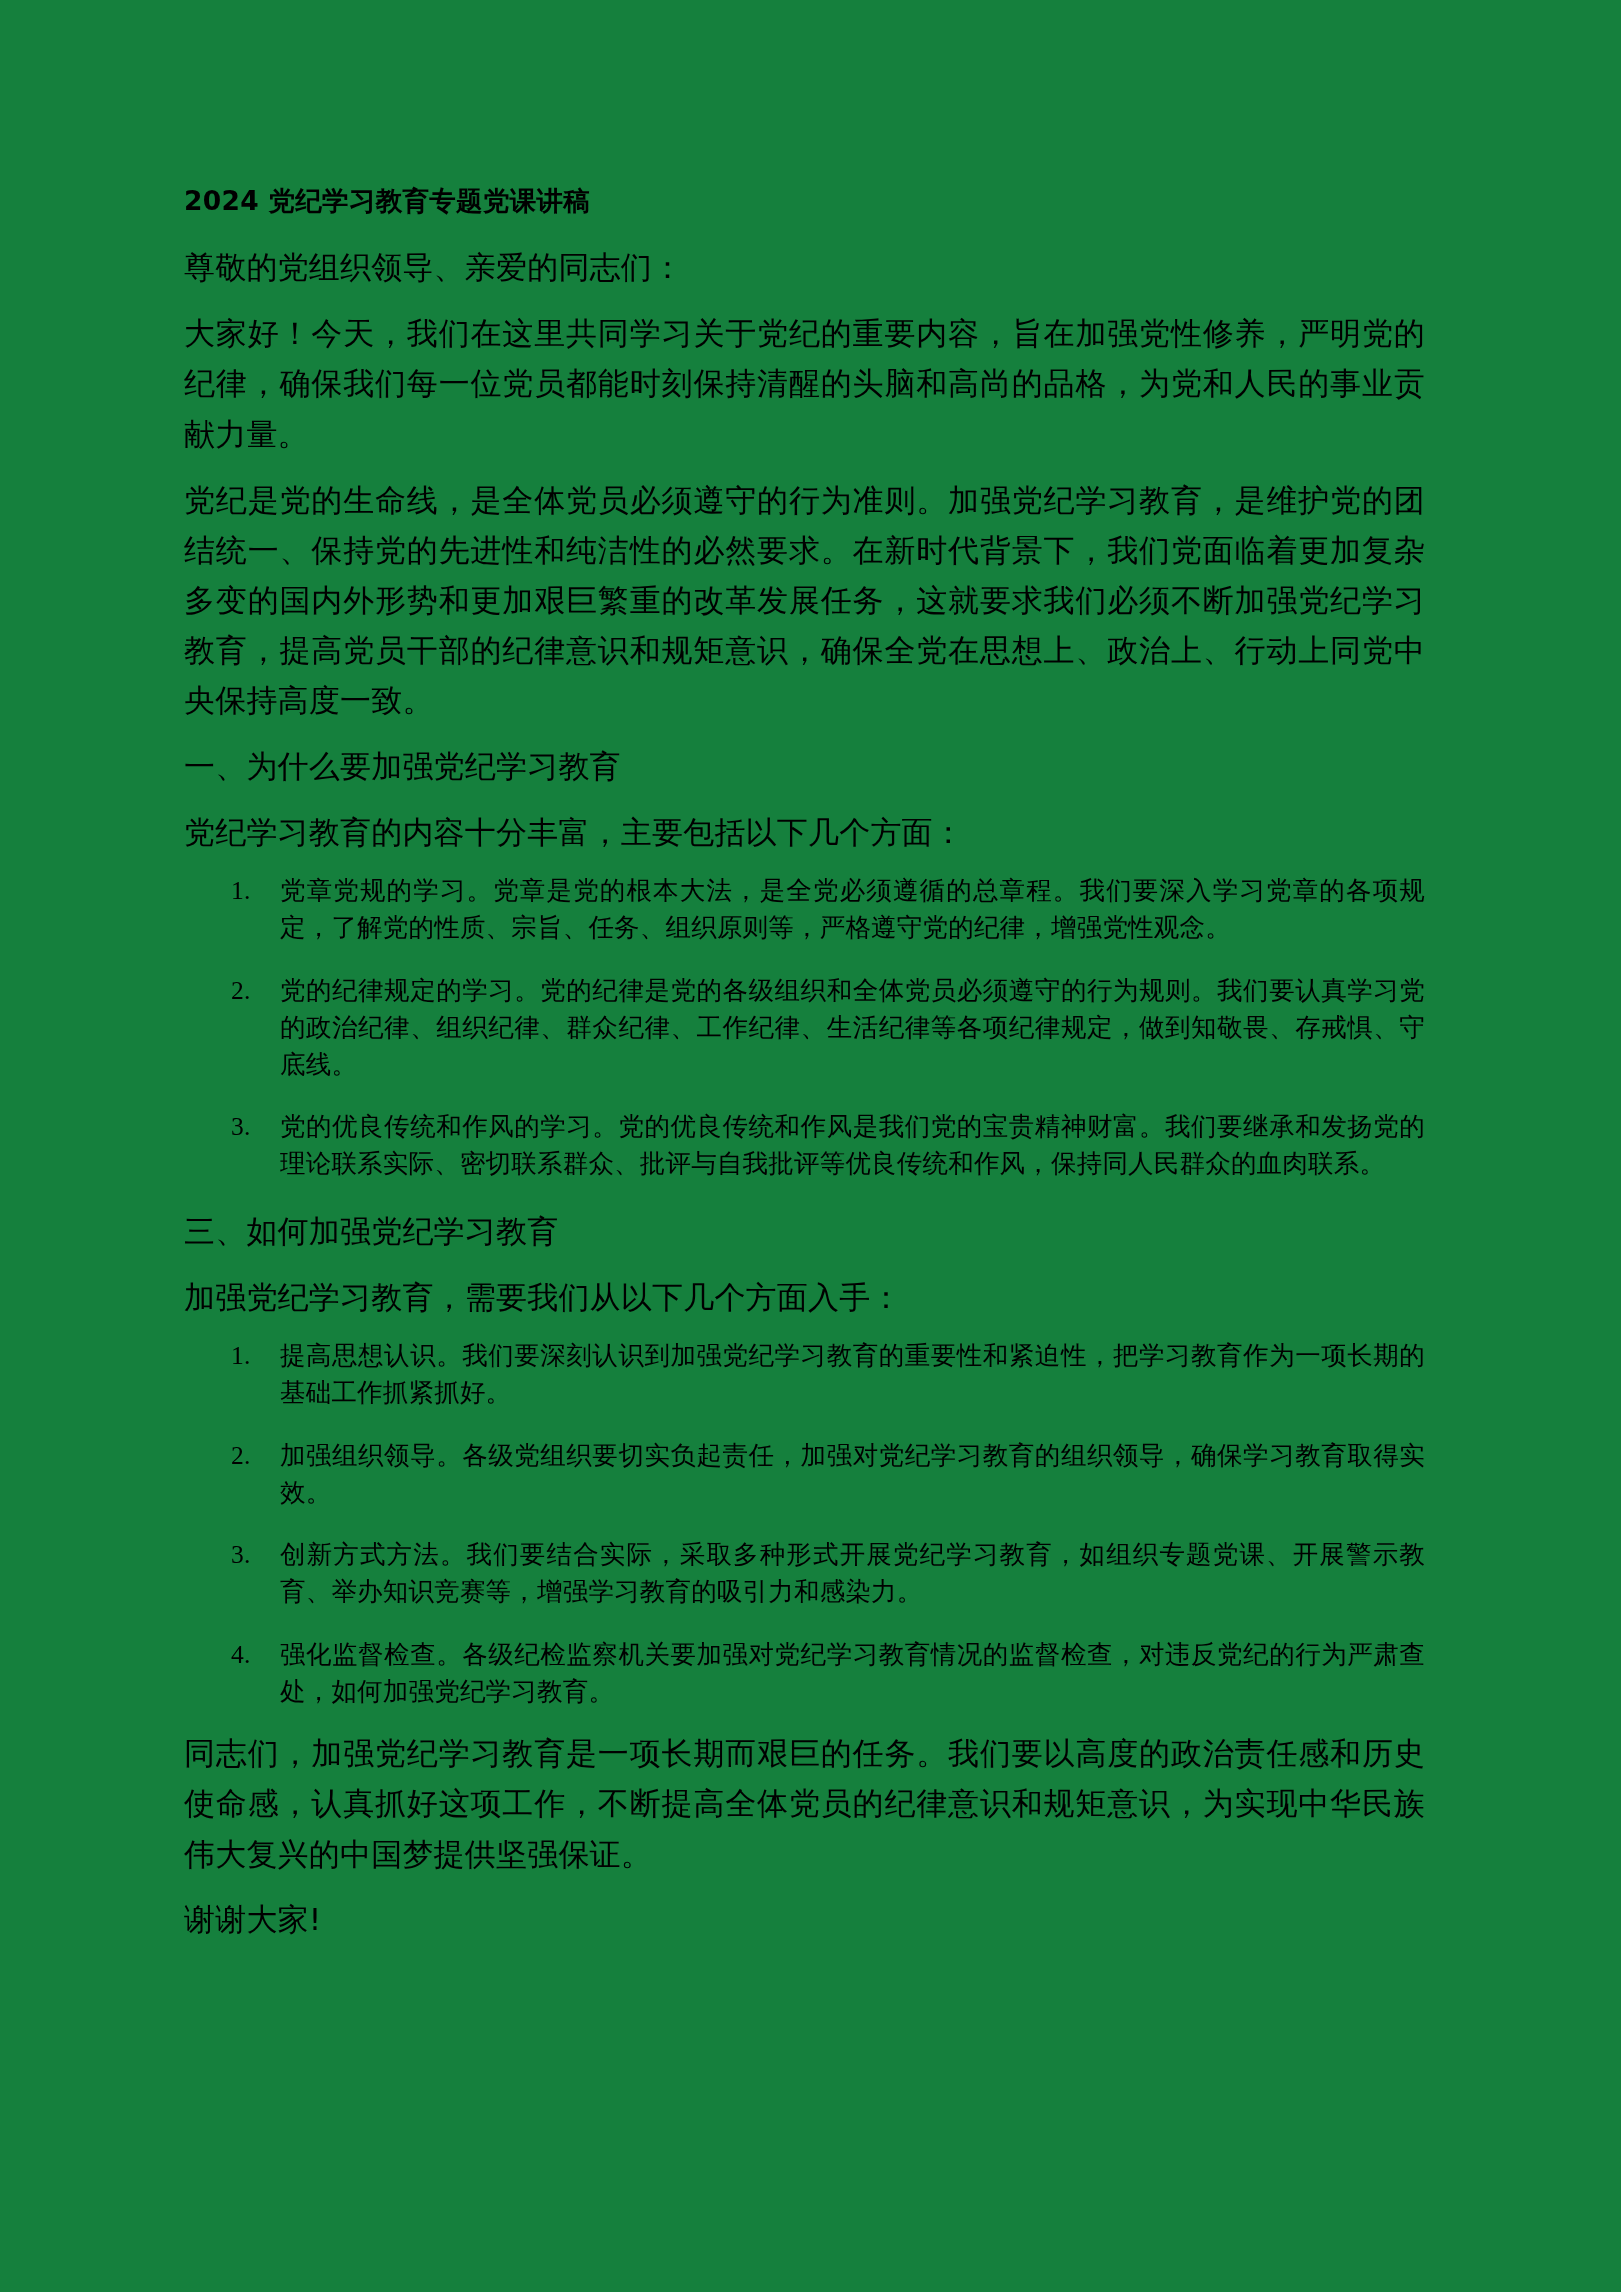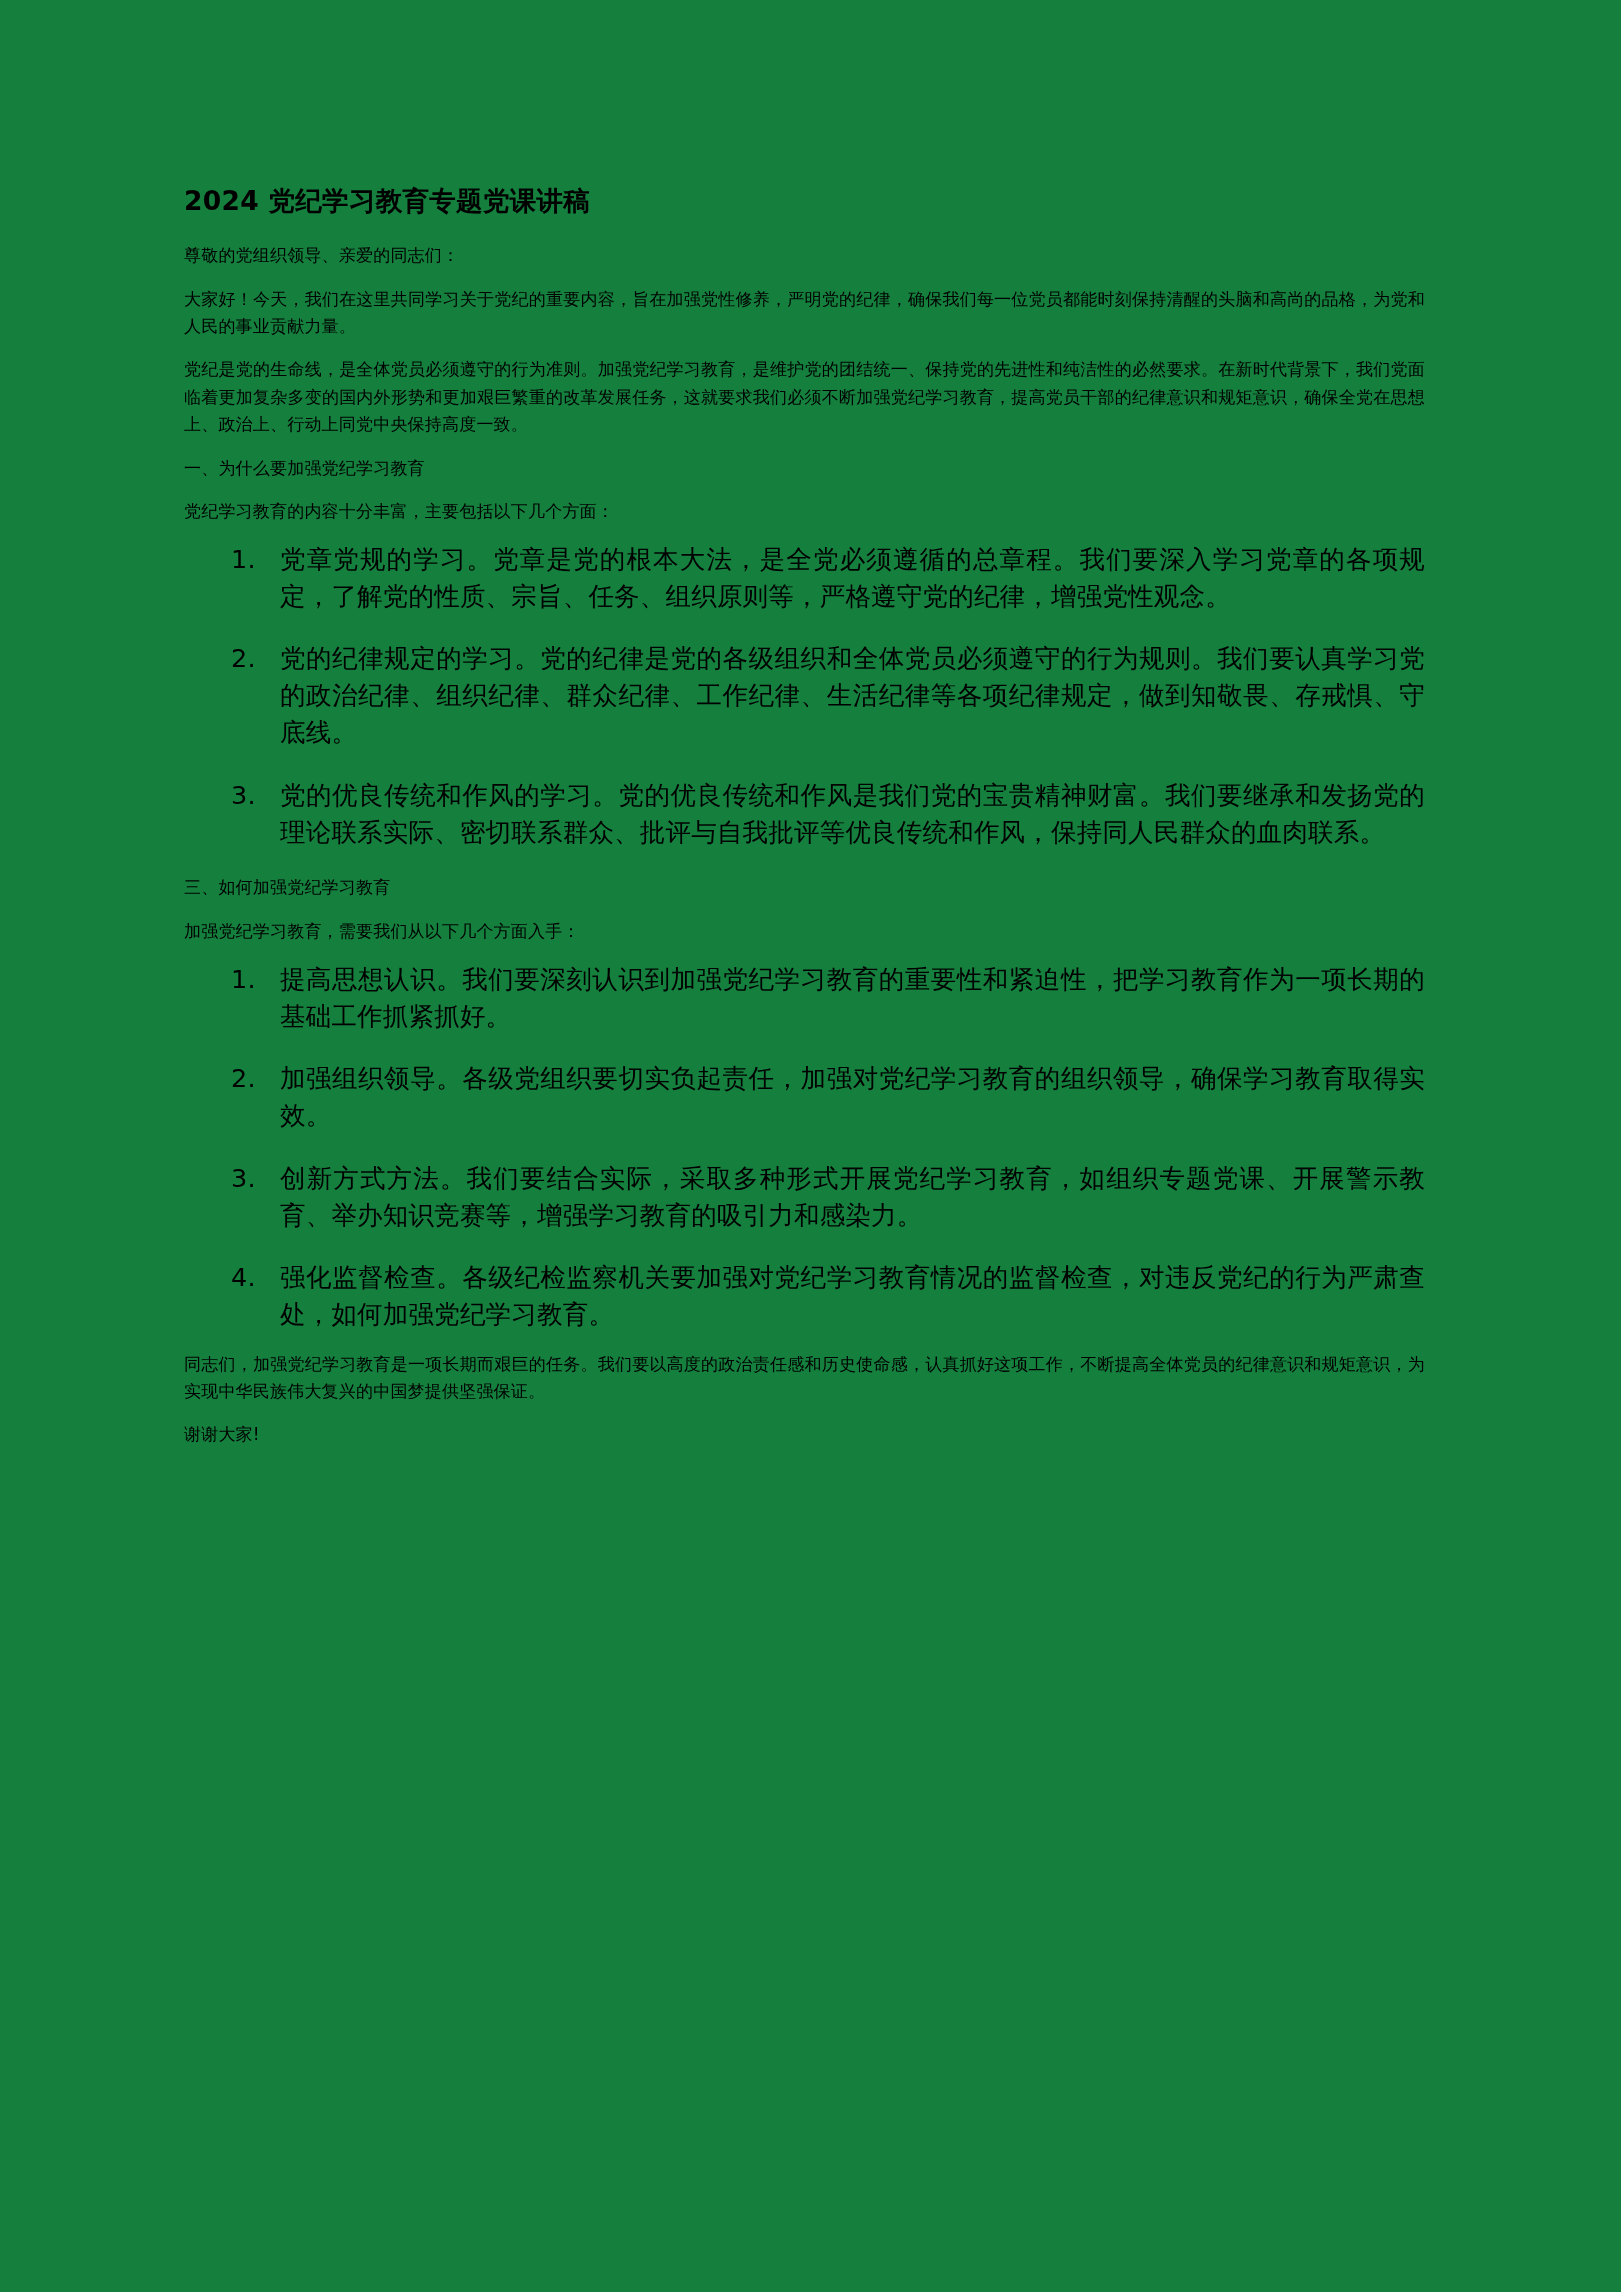--- a/index.html
+++ b/index.html
@@ -29,7 +29,7 @@
     letter-spacing: 0.3px;
   }
   p.para {
-    font-size: 17px;
+    font-size: 31px;
     line-height: 1.62;
     margin: 0 0 15.7px 0;
     text-align: justify;

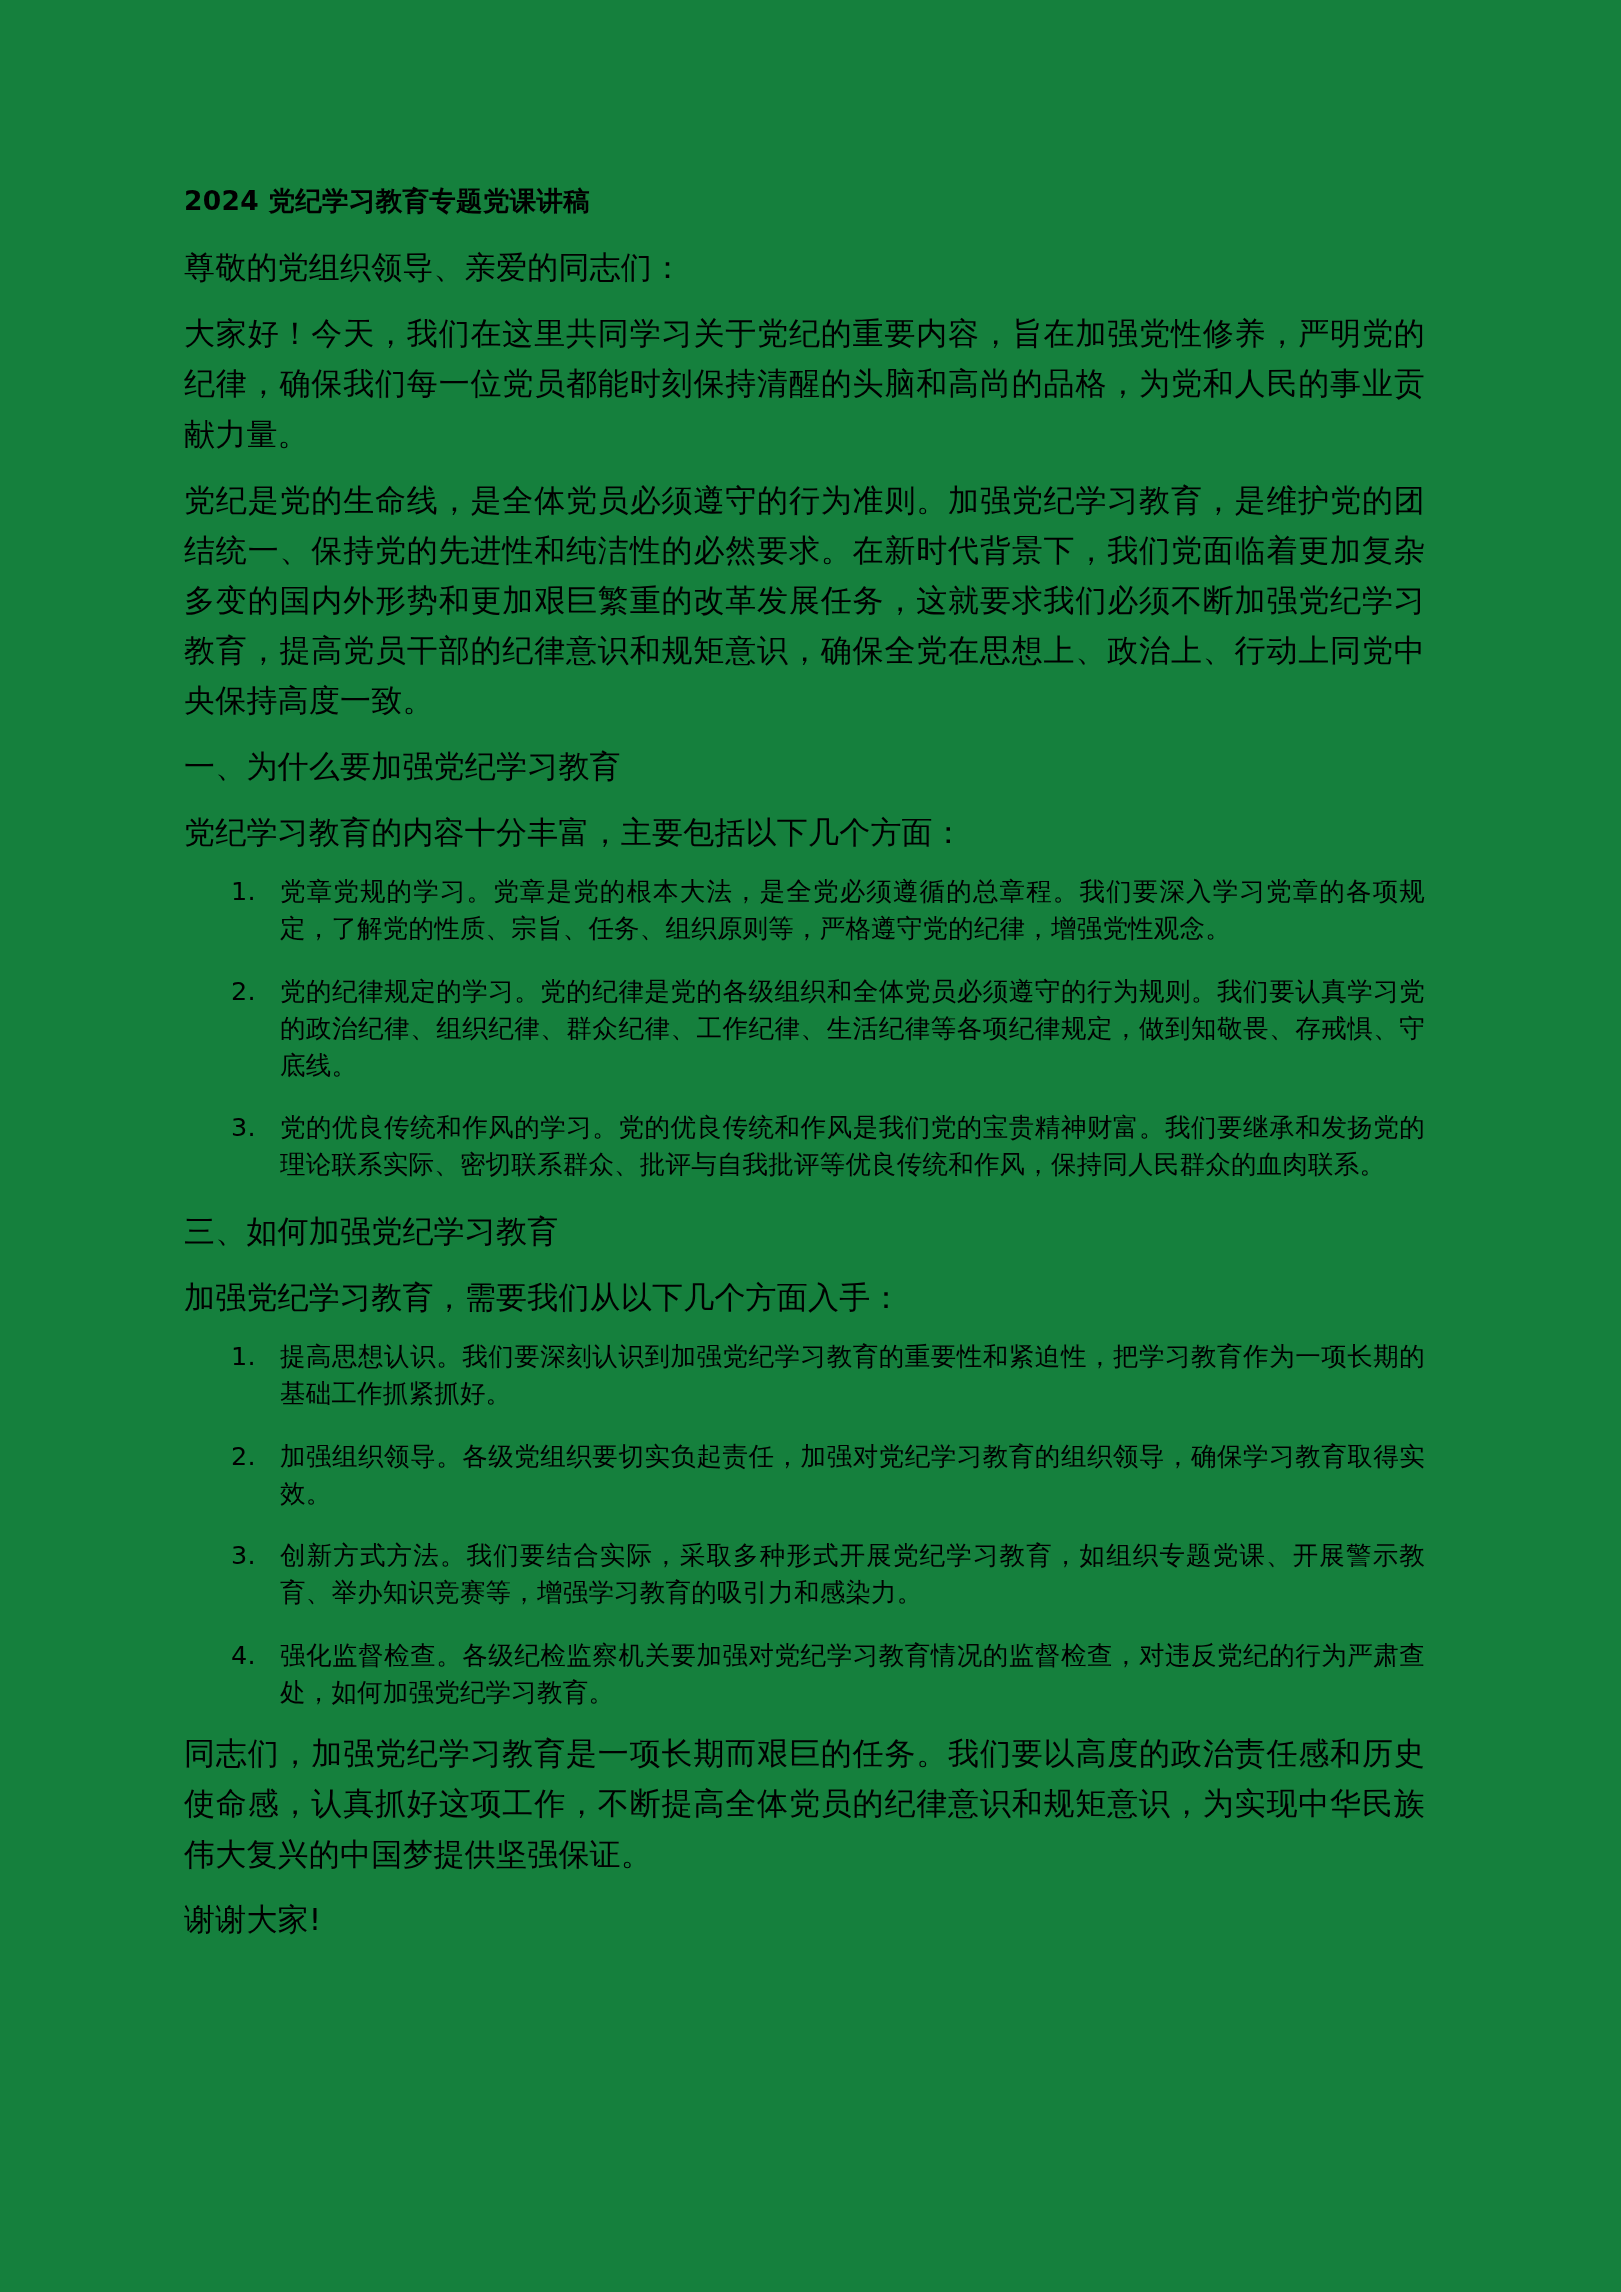--- a/index.html
+++ b/index.html
@@ -43,6 +43,7 @@
     margin: 0 0 17.6px 0;
     padding: 0;
     counter-reset: item;
+    font-family: Liberation Serif, serif;
   }
   ol.num-list > li {
     position: relative;

